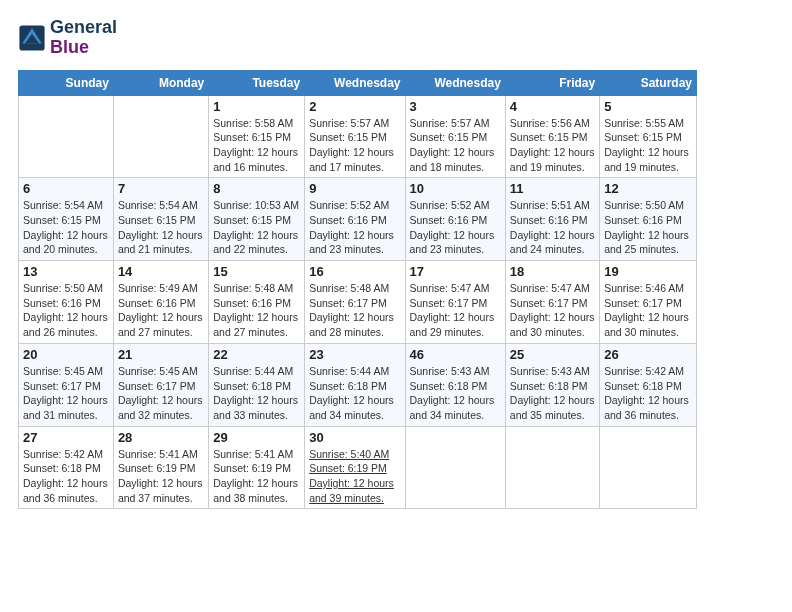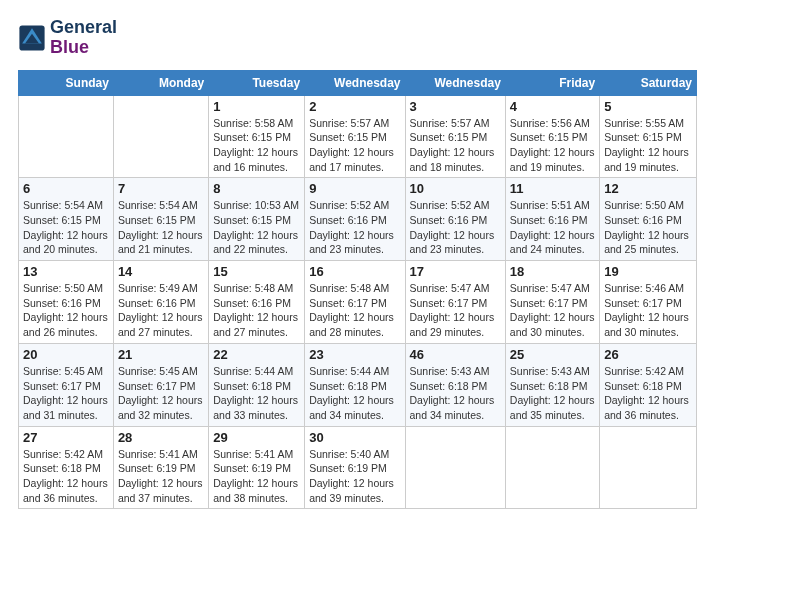--- a/index.html
+++ b/index.html
@@ -314,7 +314,7 @@
           </td>
           <td>
             <span class="day-num">30</span>
-            <div class="day-info" style="white-space: pre-line;">Sunrise: 5:40 AM
+            <div class="day-info" style="white-space: pre-line; text-decoration: underline;">Sunrise: 5:40 AM
 Sunset: 6:19 PM
 Daylight: 12 hours and 39 minutes.</div>
           </td>

